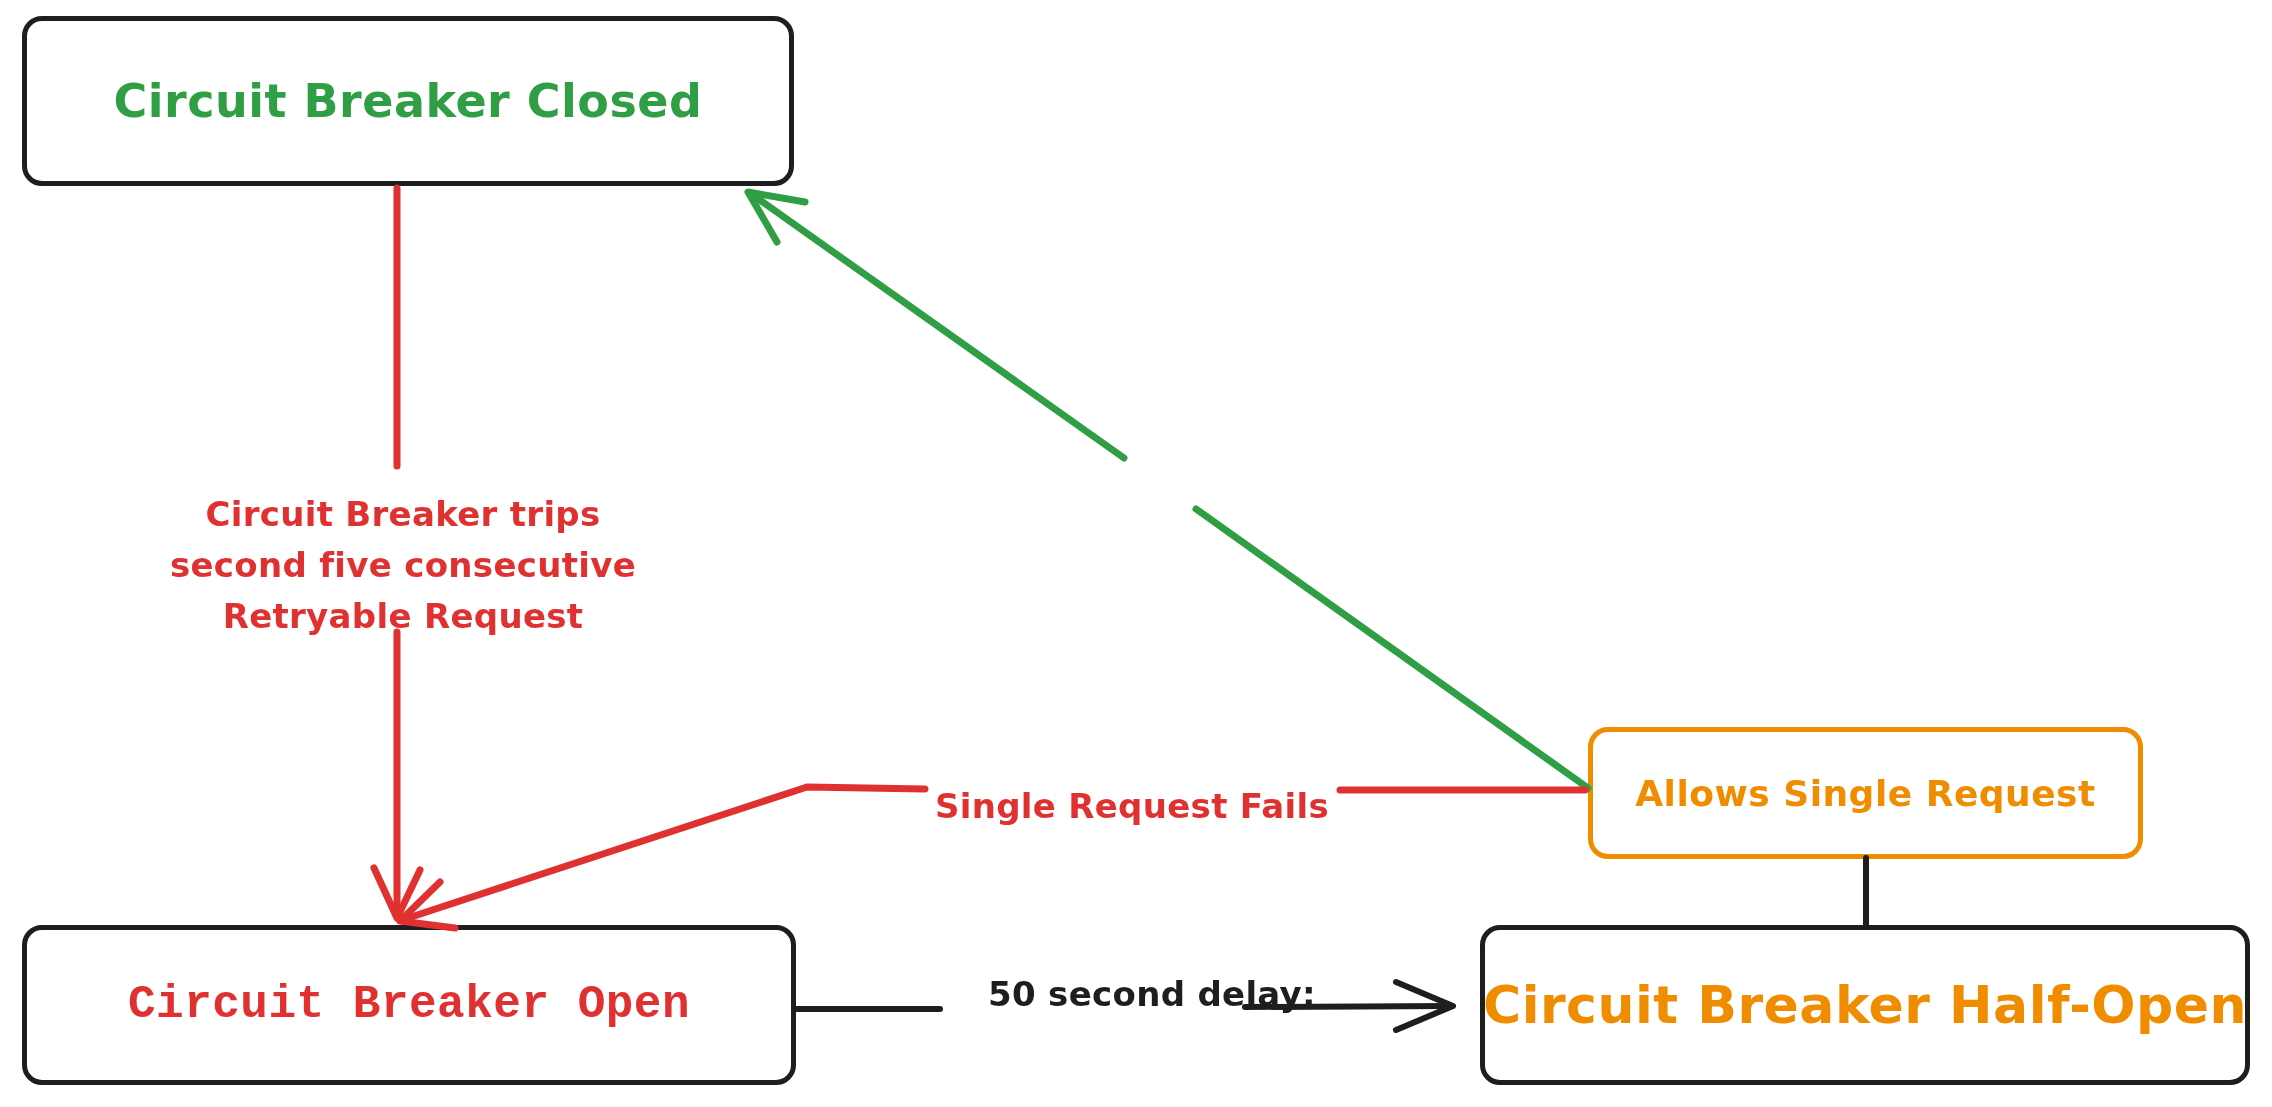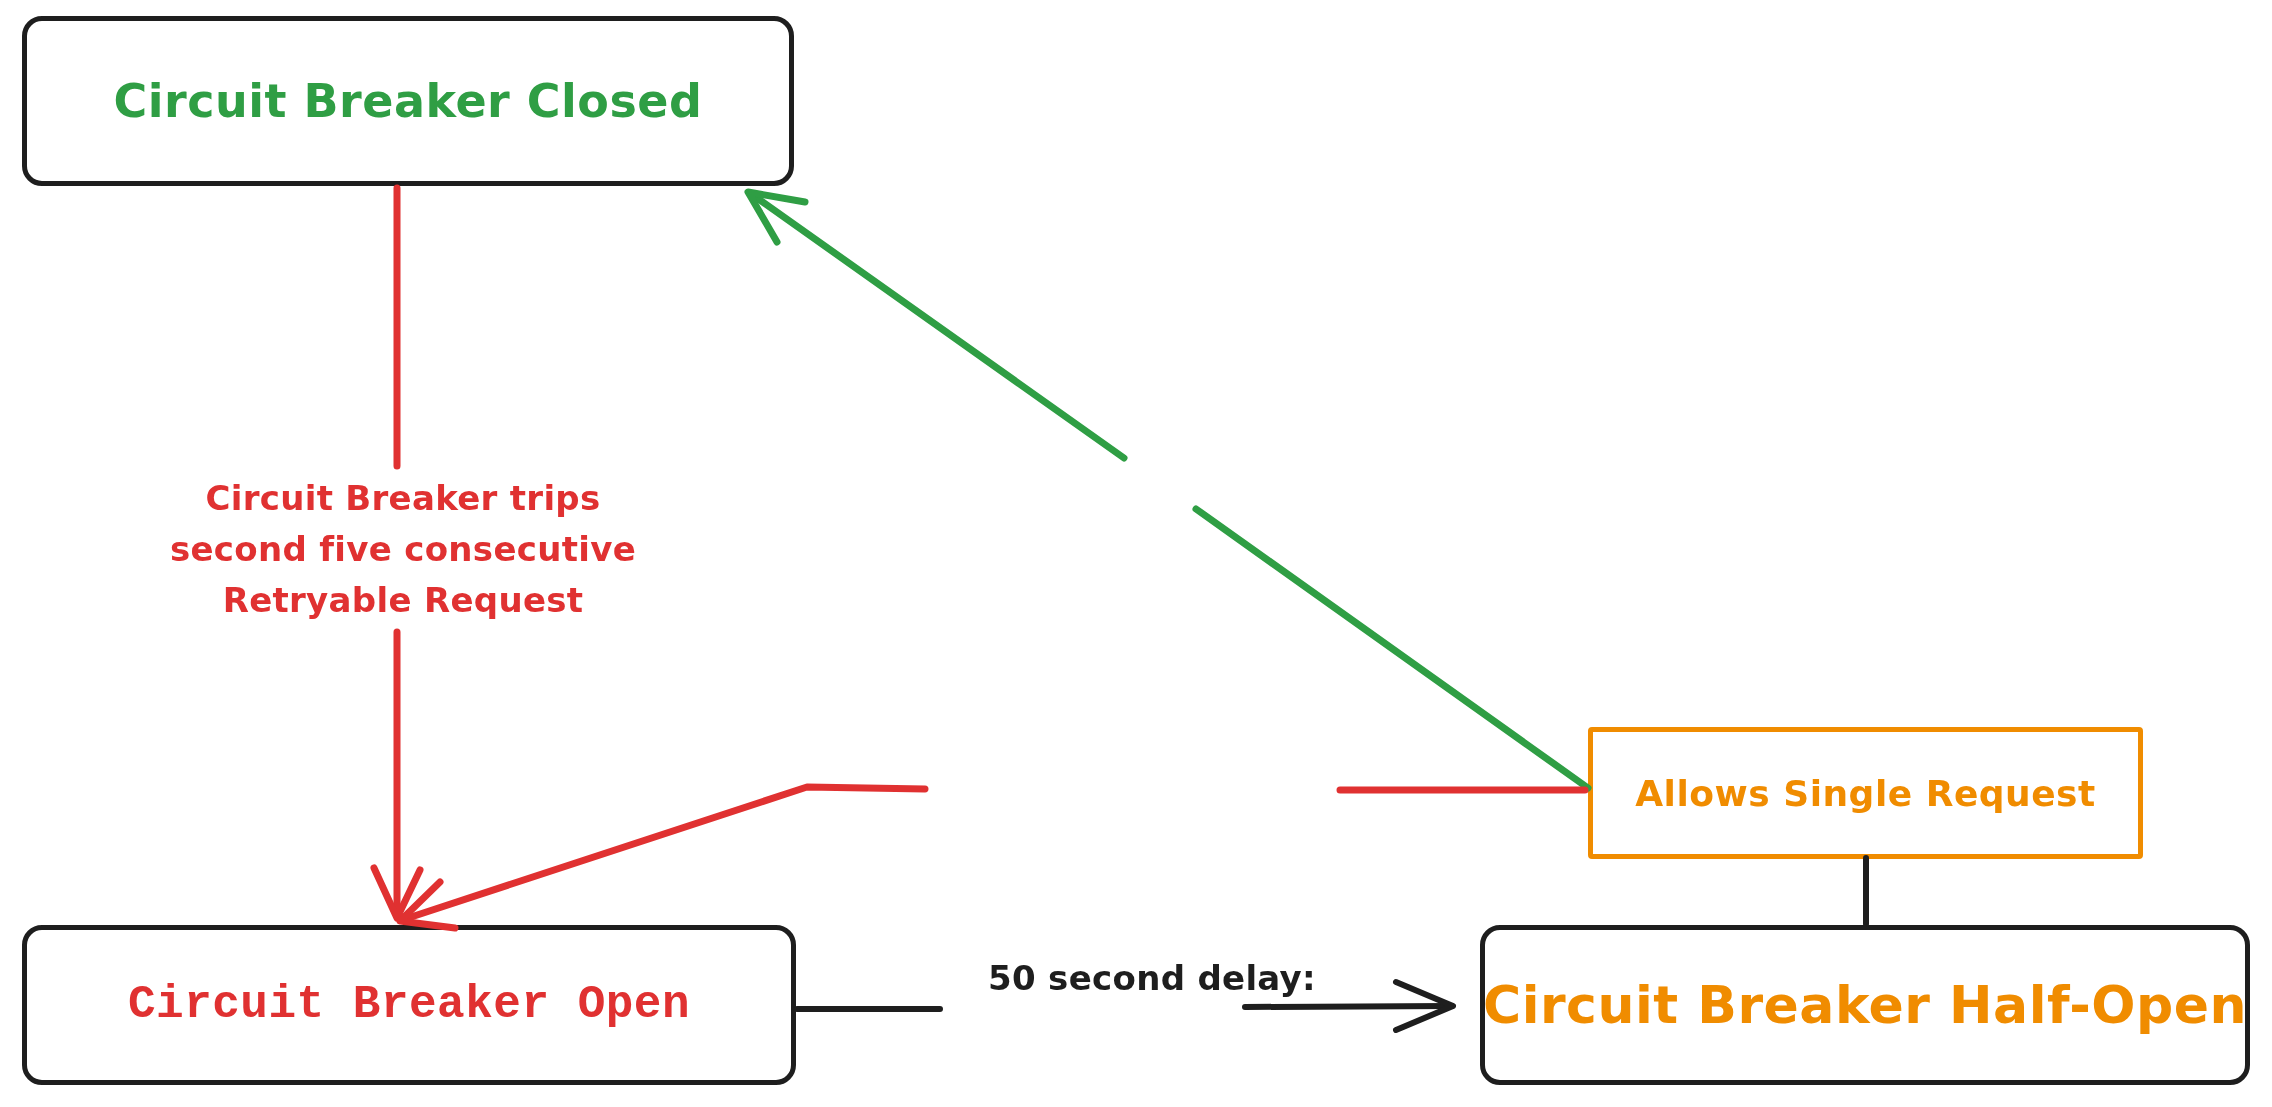--- a/index.html
+++ b/index.html
@@ -57,6 +57,7 @@
     line-height: 52px;
     white-space: nowrap;
     letter-spacing: 0.3px;
+    margin-top: 16px;
   }
   #label-trips    { left: 403px;  top: 473px; line-height: 51px; }
   #label-succeeds { left: 1123px; top: 462px; }

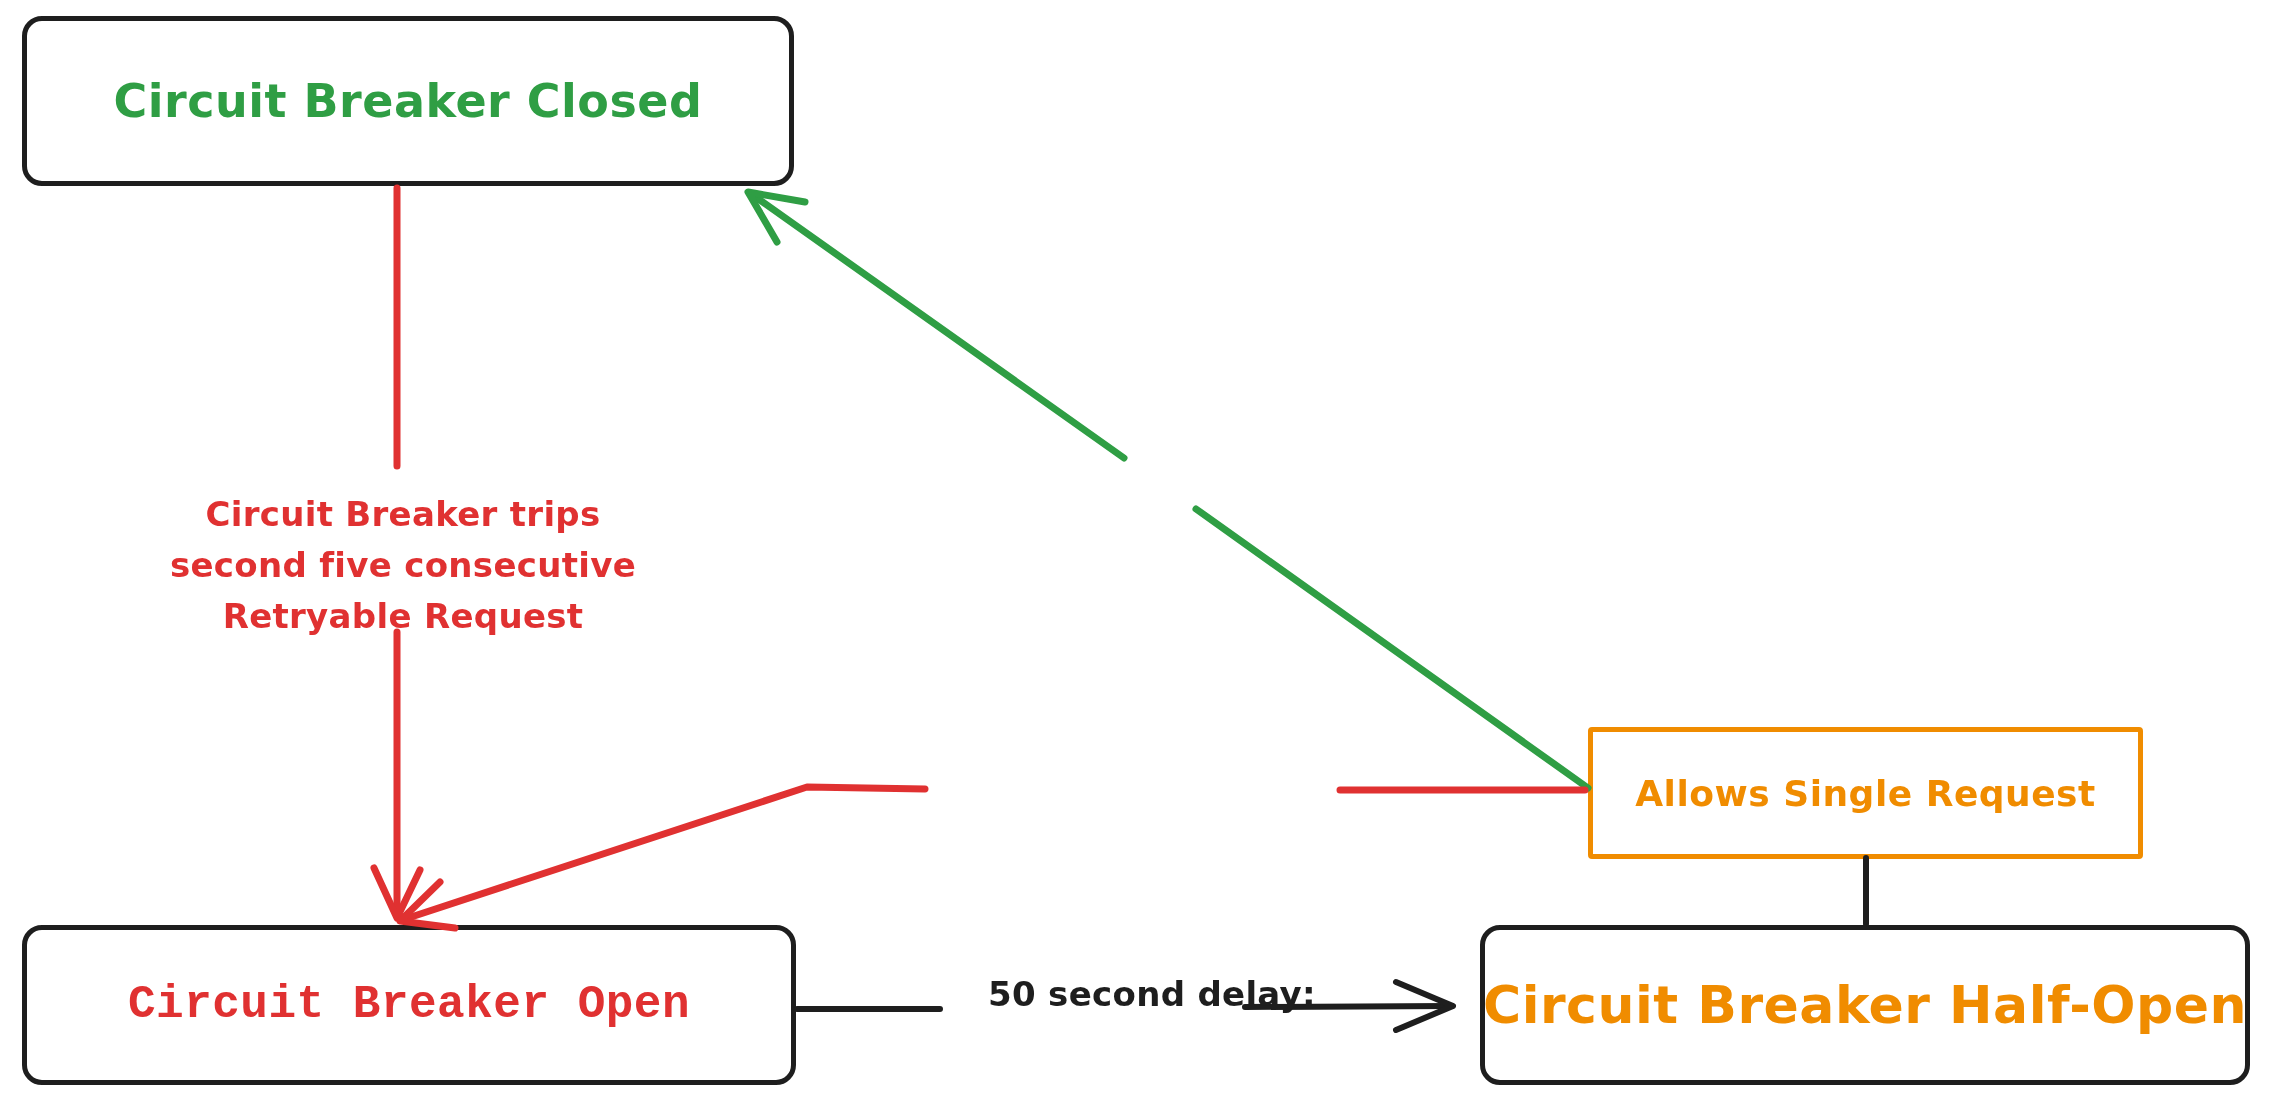--- a/index.html
+++ b/index.html
@@ -119,6 +119,7 @@
   </div>
 
 
+  <div class="edge-label c-red" id="label-fails">Single Request Fails</div>
 
   <div class="edge-label c-black" id="label-delay">
     <div>50 second delay:</div>

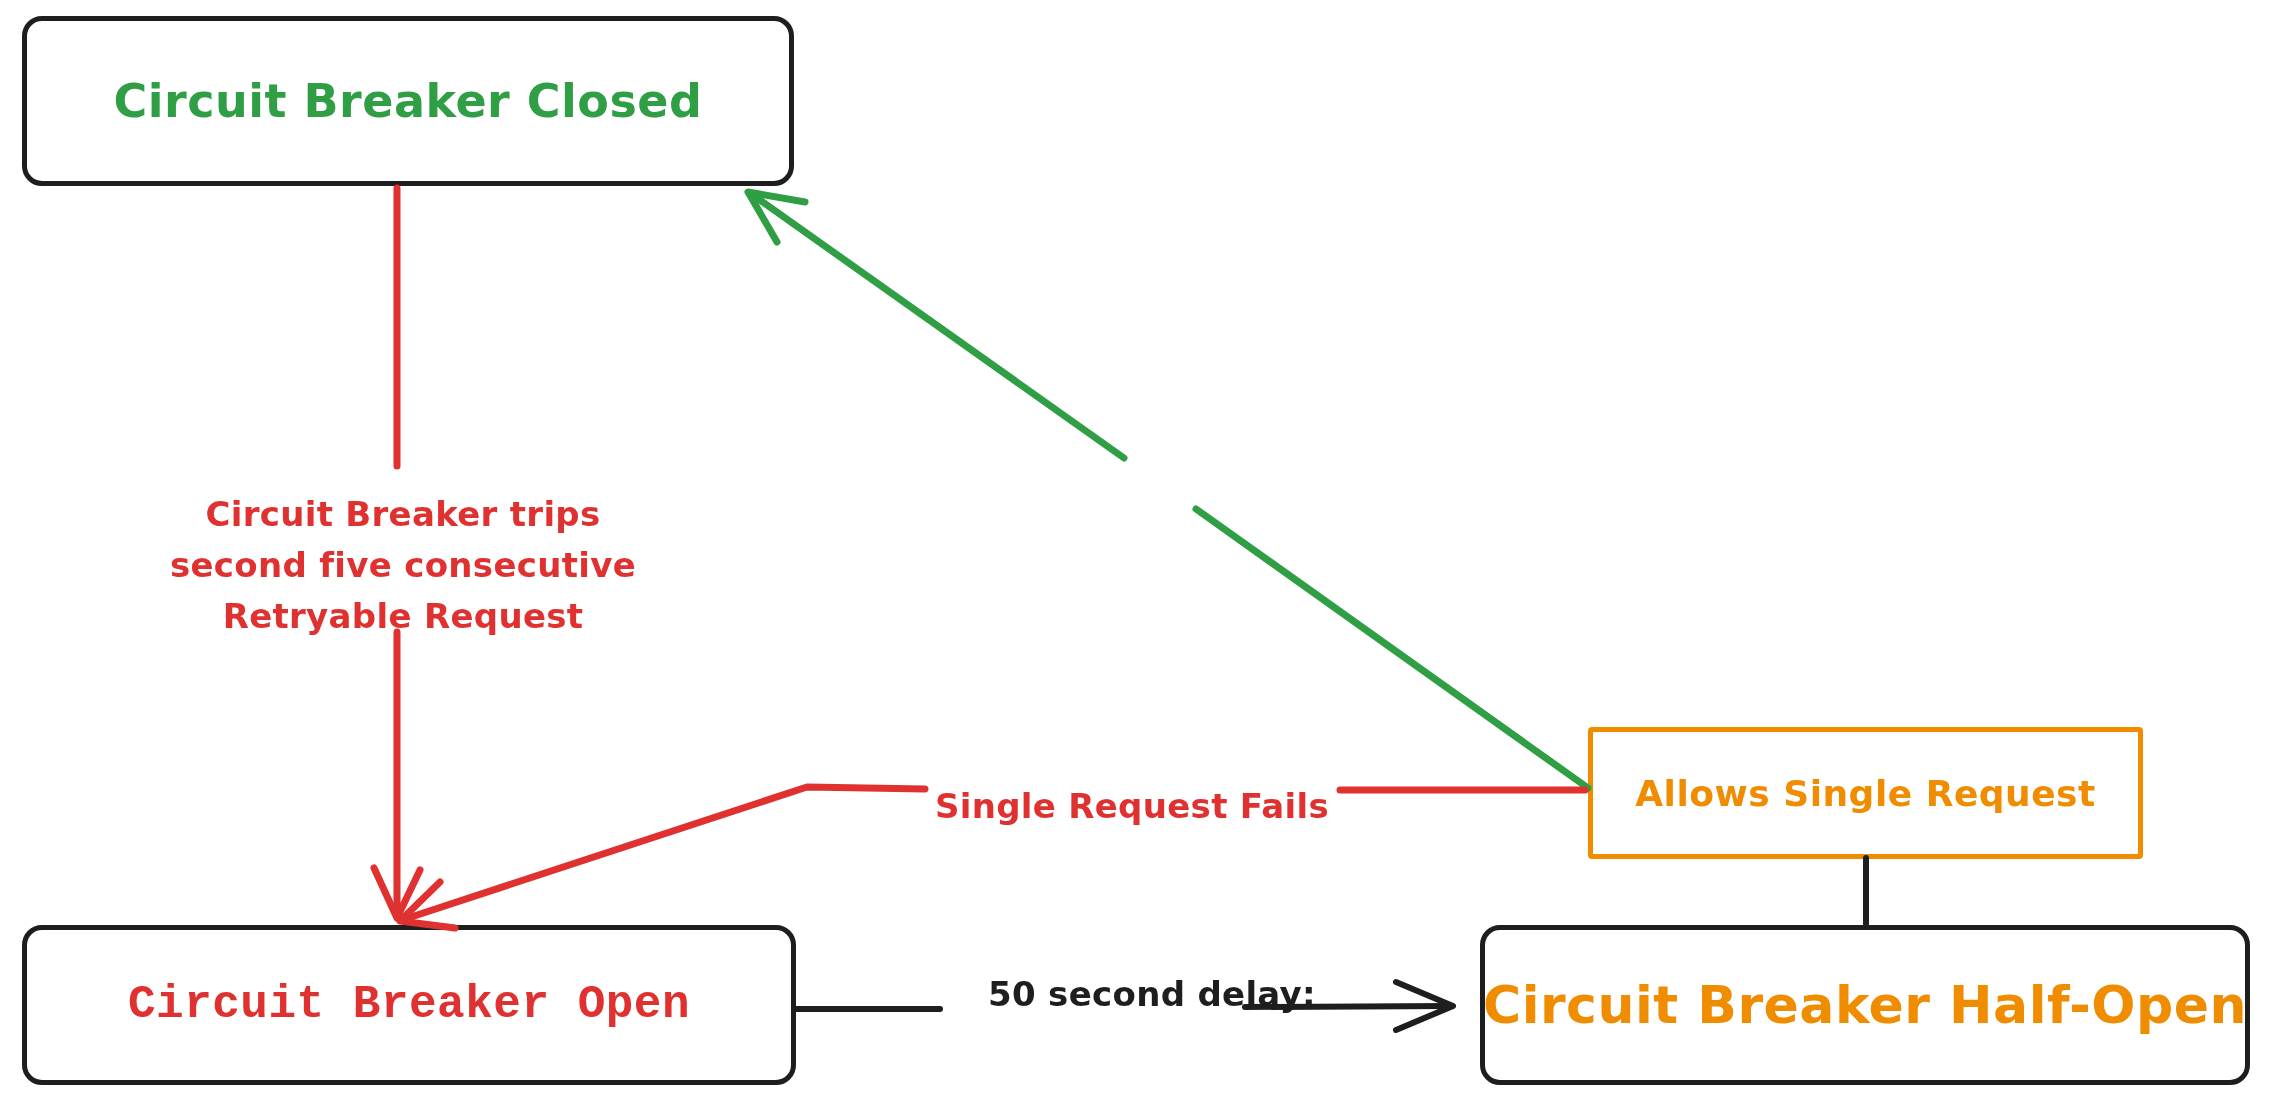--- a/index.html
+++ b/index.html
@@ -37,7 +37,7 @@
   #node-allows {
     left: 1588px; top: 727px; width: 555px; height: 132px;
     border-color: var(--orange, #f08c00);
-    border-radius: 4px;
+    border-radius: 20px;
     font-size: 36px;
   }
 

